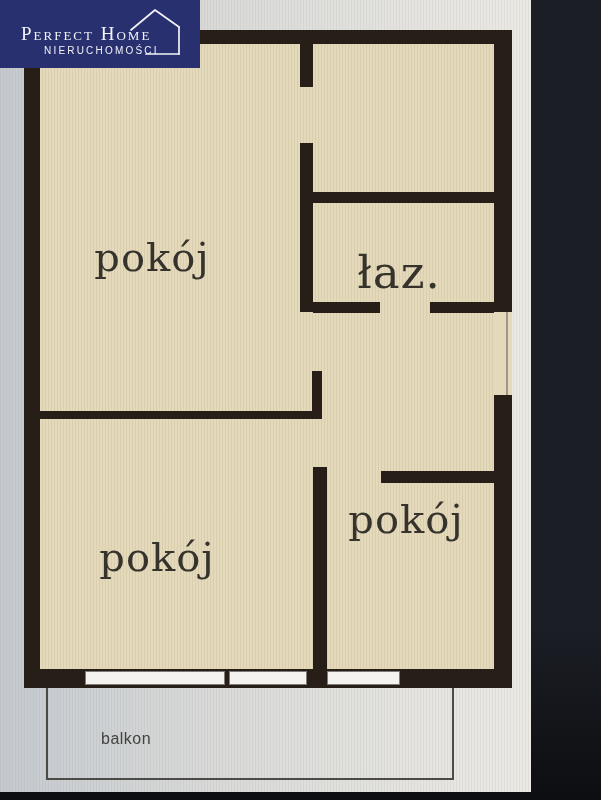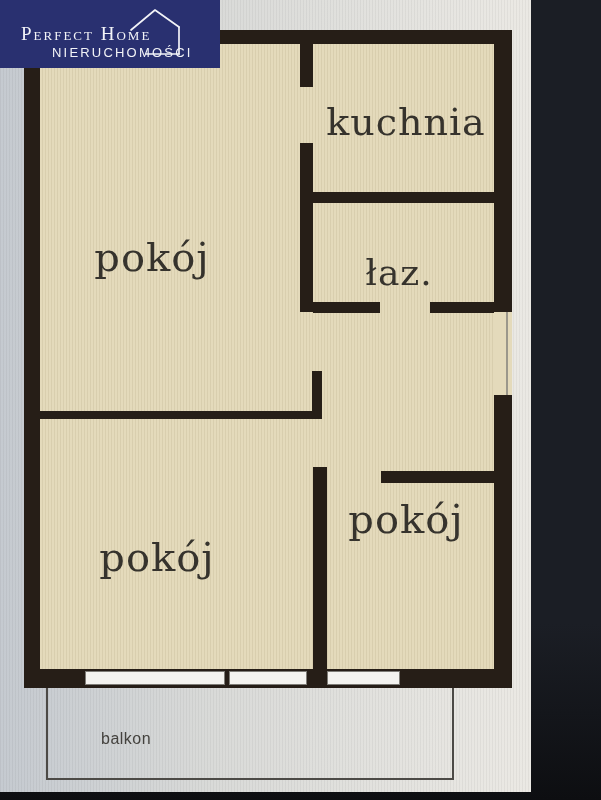--- a/index.html
+++ b/index.html
@@ -63,7 +63,7 @@
 
   
   .logo{
-    position:absolute;left:0;top:0;width:220px;height:68px;
+    position:absolute;left:0;top:0;width:200px;height:68px;
     background:var(--logo-bg);z-index:5;
   }
   .logo-brand{

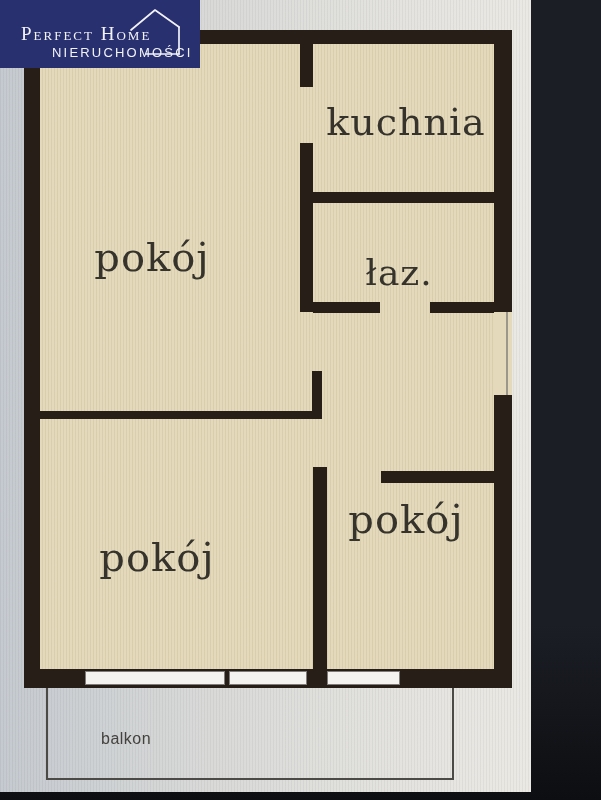--- a/index.html
+++ b/index.html
@@ -73,8 +73,8 @@
     color:var(--logo-text);white-space:nowrap;
   }
   .logo-sub{
-    position:absolute;left:52px;top:45px;
-    font-size:13px;letter-spacing:2.2px;color:var(--logo-text);white-space:nowrap;
+    position:absolute;left:44px;top:45px;
+    font-size:10px;letter-spacing:2.2px;color:var(--logo-text);white-space:nowrap;
   }
   .logo-house{position:absolute;left:0;top:0;}
 </style>

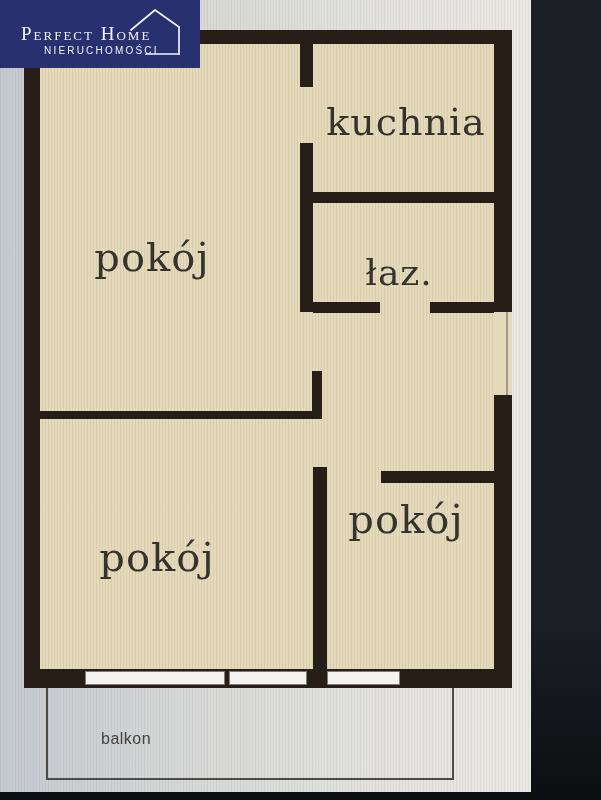--- a/index.html
+++ b/index.html
@@ -115,7 +115,6 @@
 
   <div class="balcony"></div>
 
-  <div class="room-label lbl-kitchen">kuchnia</div>
   <div class="room-label lbl-room-tl">pokój</div>
   <div class="room-label lbl-bath">łaz.</div>
   <div class="room-label lbl-room-bl">pokój</div>

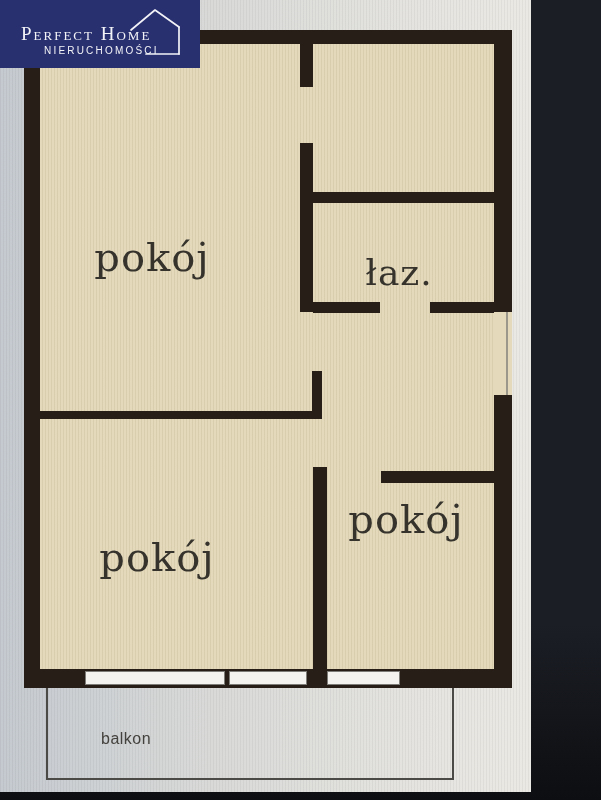--- a/index.html
+++ b/index.html
@@ -53,7 +53,7 @@
   }
   .lbl-kitchen{left:406px;top:122px;font-size:38px;}
   .lbl-room-tl{left:152px;top:257px;font-size:40px;}
-  .lbl-bath{left:399px;top:272px;font-size:36px;}
+  .lbl-bath{left:399px;top:272px;font-size:45px;}
   .lbl-room-bl{left:157px;top:557px;font-size:40px;}
   .lbl-room-br{left:406px;top:519px;font-size:40px;}
   .lbl-balcony{

